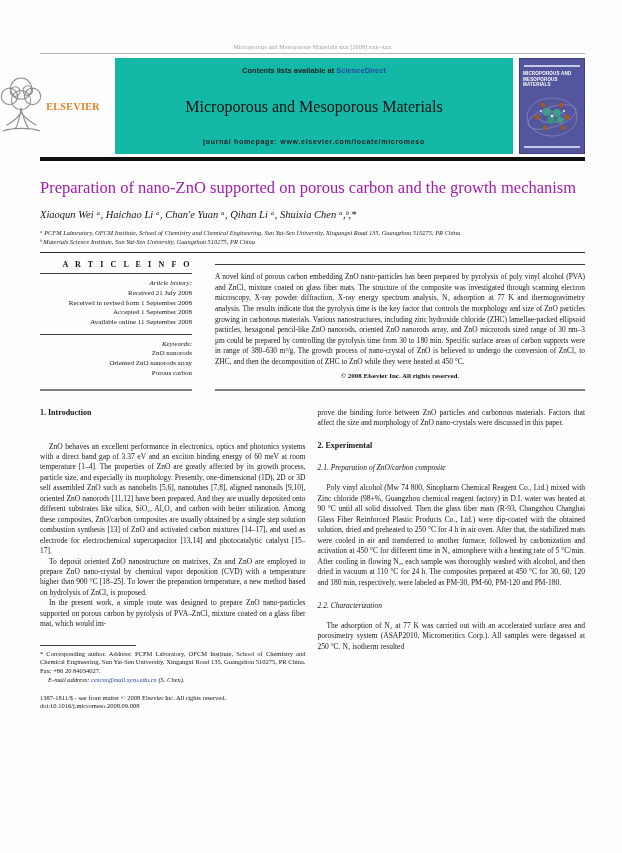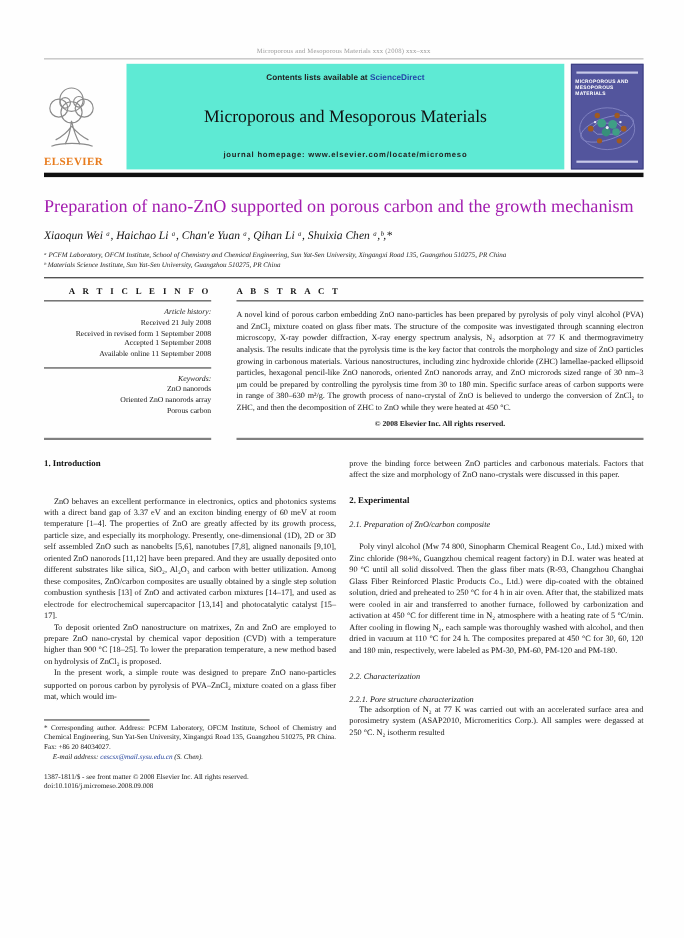--- a/index.html
+++ b/index.html
@@ -15,7 +15,7 @@
   .masthead { display:flex; margin-top:4px; height:96px; }
   .logo-col { width:60px; display:flex; flex-direction:column; justify-content:flex-end; padding-bottom:1px; }
   .elsevier-word { color:#e87c1e; font-size:10px; font-weight:bold; letter-spacing:.4px; margin-top:1px; }
-  .center-box { flex:1; background:#5eead4; margin-left:15px; display:flex; flex-direction:column; justify-content:space-between; text-align:center; padding:8px 4px 9px; }
+  .center-box { flex:1; background:#14b8a6; margin-left:15px; display:flex; flex-direction:column; justify-content:space-between; text-align:center; padding:8px 4px 9px; }
   .contents-line { font-family:"Liberation Sans", sans-serif; font-size:7.5px; font-weight:bold; color:#222; }
   .sciencedirect { color:#2446a8; }
   .journal-title { font-size:16px; color:#111; }

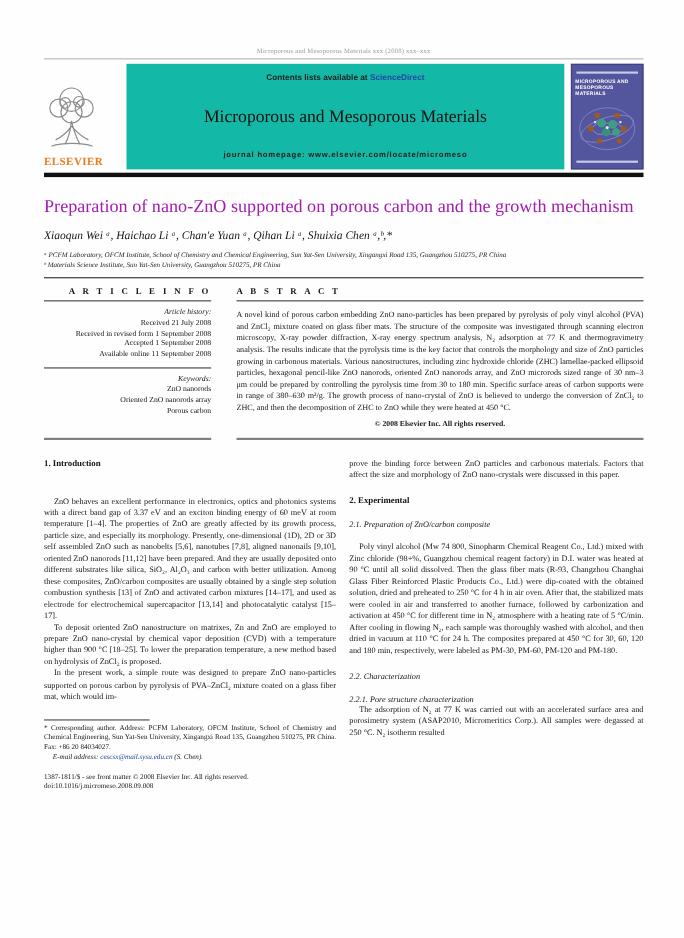--- a/index.html
+++ b/index.html
@@ -13,7 +13,7 @@
   .top-rule { border-top:1px solid #b5b5b5; margin-top:3px; }
 
   .masthead { display:flex; margin-top:4px; height:96px; }
-  .logo-col { width:60px; display:flex; flex-direction:column; justify-content:flex-end; padding-bottom:1px; }
+  .logo-col { width:60px; display:flex; flex-direction:row; align-items:center; justify-content:flex-end; padding-bottom:1px; }
   .elsevier-word { color:#e87c1e; font-size:10px; font-weight:bold; letter-spacing:.4px; margin-top:1px; }
   .center-box { flex:1; background:#14b8a6; margin-left:15px; display:flex; flex-direction:column; justify-content:space-between; text-align:center; padding:8px 4px 9px; }
   .contents-line { font-family:"Liberation Sans", sans-serif; font-size:7.5px; font-weight:bold; color:#222; }

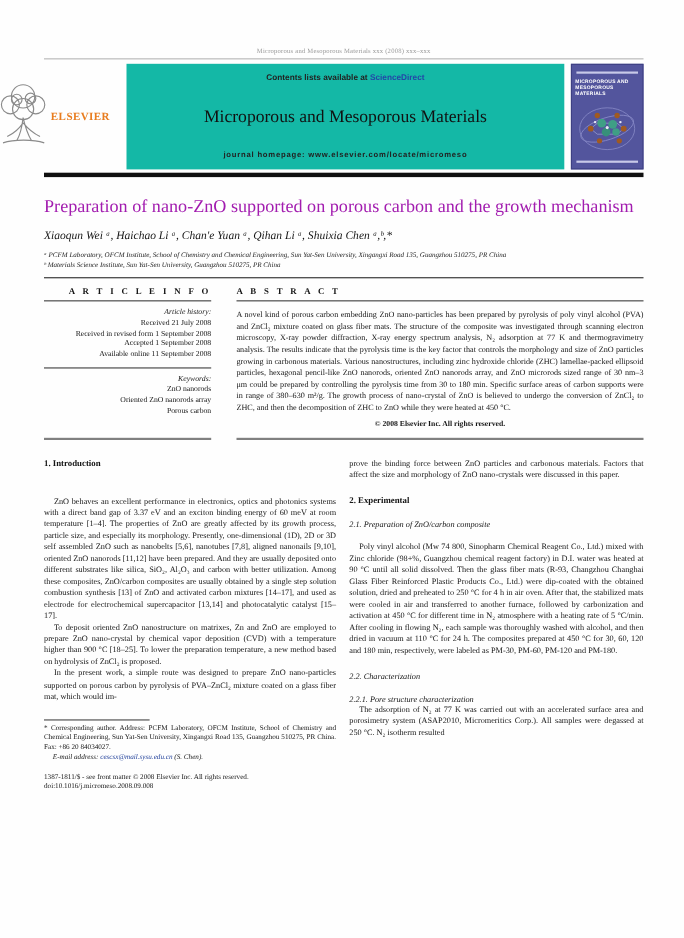--- a/index.html
+++ b/index.html
@@ -165,7 +165,6 @@
     </div>
 
     <div class="abs-col">
-      <div class="sec-head">A B S T R A C T</div>
       <div class="head-rule"></div>
       <div class="abs-text">A novel kind of porous carbon embedding ZnO nano-particles has been prepared by pyrolysis of poly vinyl alcohol (PVA) and ZnCl₂ mixture coated on glass fiber mats. The structure of the composite was investigated through scanning electron microscopy, X-ray powder diffraction, X-ray energy spectrum analysis, N₂ adsorption at 77 K and thermogravimetry analysis. The results indicate that the pyrolysis time is the key factor that controls the morphology and size of ZnO particles growing in carbonous materials. Various nanostructures, including zinc hydroxide chloride (ZHC) lamellae-packed ellipsoid particles, hexagonal pencil-like ZnO nanorods, oriented ZnO nanorods array, and ZnO microrods sized range of 30 nm–3 μm could be prepared by controlling the pyrolysis time from 30 to 180 min. Specific surface areas of carbon supports were in range of 380–630 m²/g. The growth process of nano-crystal of ZnO is believed to undergo the conversion of ZnCl₂ to ZHC, and then the decomposition of ZHC to ZnO while they were heated at 450 °C.</div>
       <div class="abs-copy">© 2008 Elsevier Inc. All rights reserved.</div>

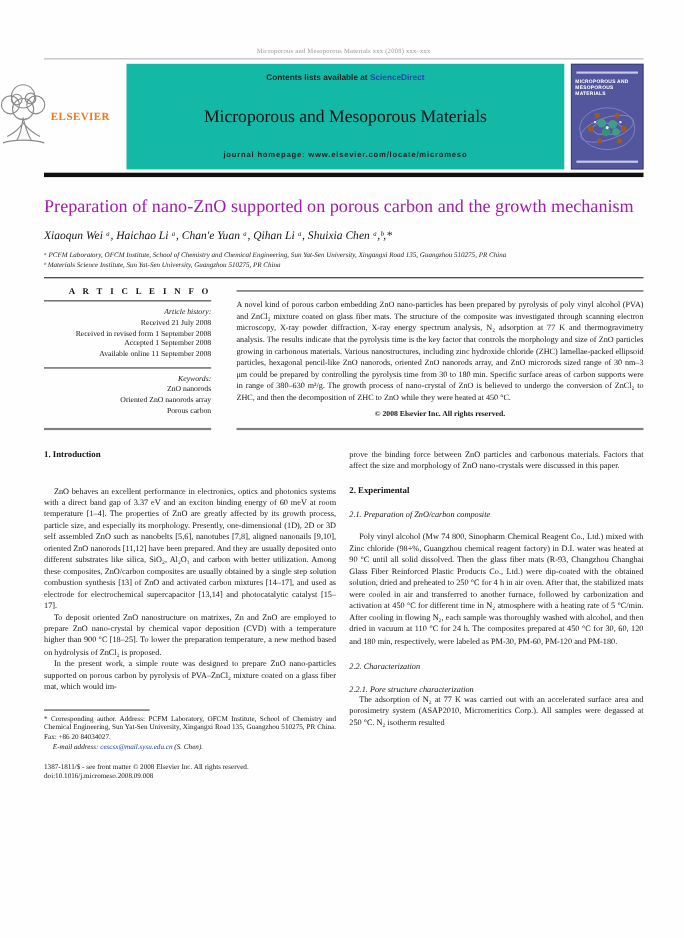--- a/index.html
+++ b/index.html
@@ -197,7 +197,6 @@
       <div class="h2i">2.1. Preparation of ZnO/carbon composite</div>
       <p class="indent">Poly vinyl alcohol (Mw 74 800, Sinopharm Chemical Reagent Co., Ltd.) mixed with Zinc chloride (98+%, Guangzhou chemical reagent factory) in D.I. water was heated at 90 °C until all solid dissolved. Then the glass fiber mats (R-93, Changzhou Changhai Glass Fiber Reinforced Plastic Products Co., Ltd.) were dip-coated with the obtained solution, dried and preheated to 250 °C for 4 h in air oven. After that, the stabilized mats were cooled in air and transferred to another furnace, followed by carbonization and activation at 450 °C for different time in N₂ atmosphere with a heating rate of 5 °C/min. After cooling in flowing N₂, each sample was thoroughly washed with alcohol, and then dried in vacuum at 110 °C for 24 h. The composites prepared at 450 °C for 30, 60, 120 and 180 min, respectively, were labeled as PM-30, PM-60, PM-120 and PM-180.</p>
       <div class="h2i">2.2. Characterization</div>
-      <div class="h3i">2.2.1. Pore structure characterization</div>
       <p class="indent">The adsorption of N₂ at 77 K was carried out with an accelerated surface area and porosimetry system (ASAP2010, Micromeritics Corp.). All samples were degassed at 250 °C. N₂ isotherm resulted</p>
     </div>
   </div>

